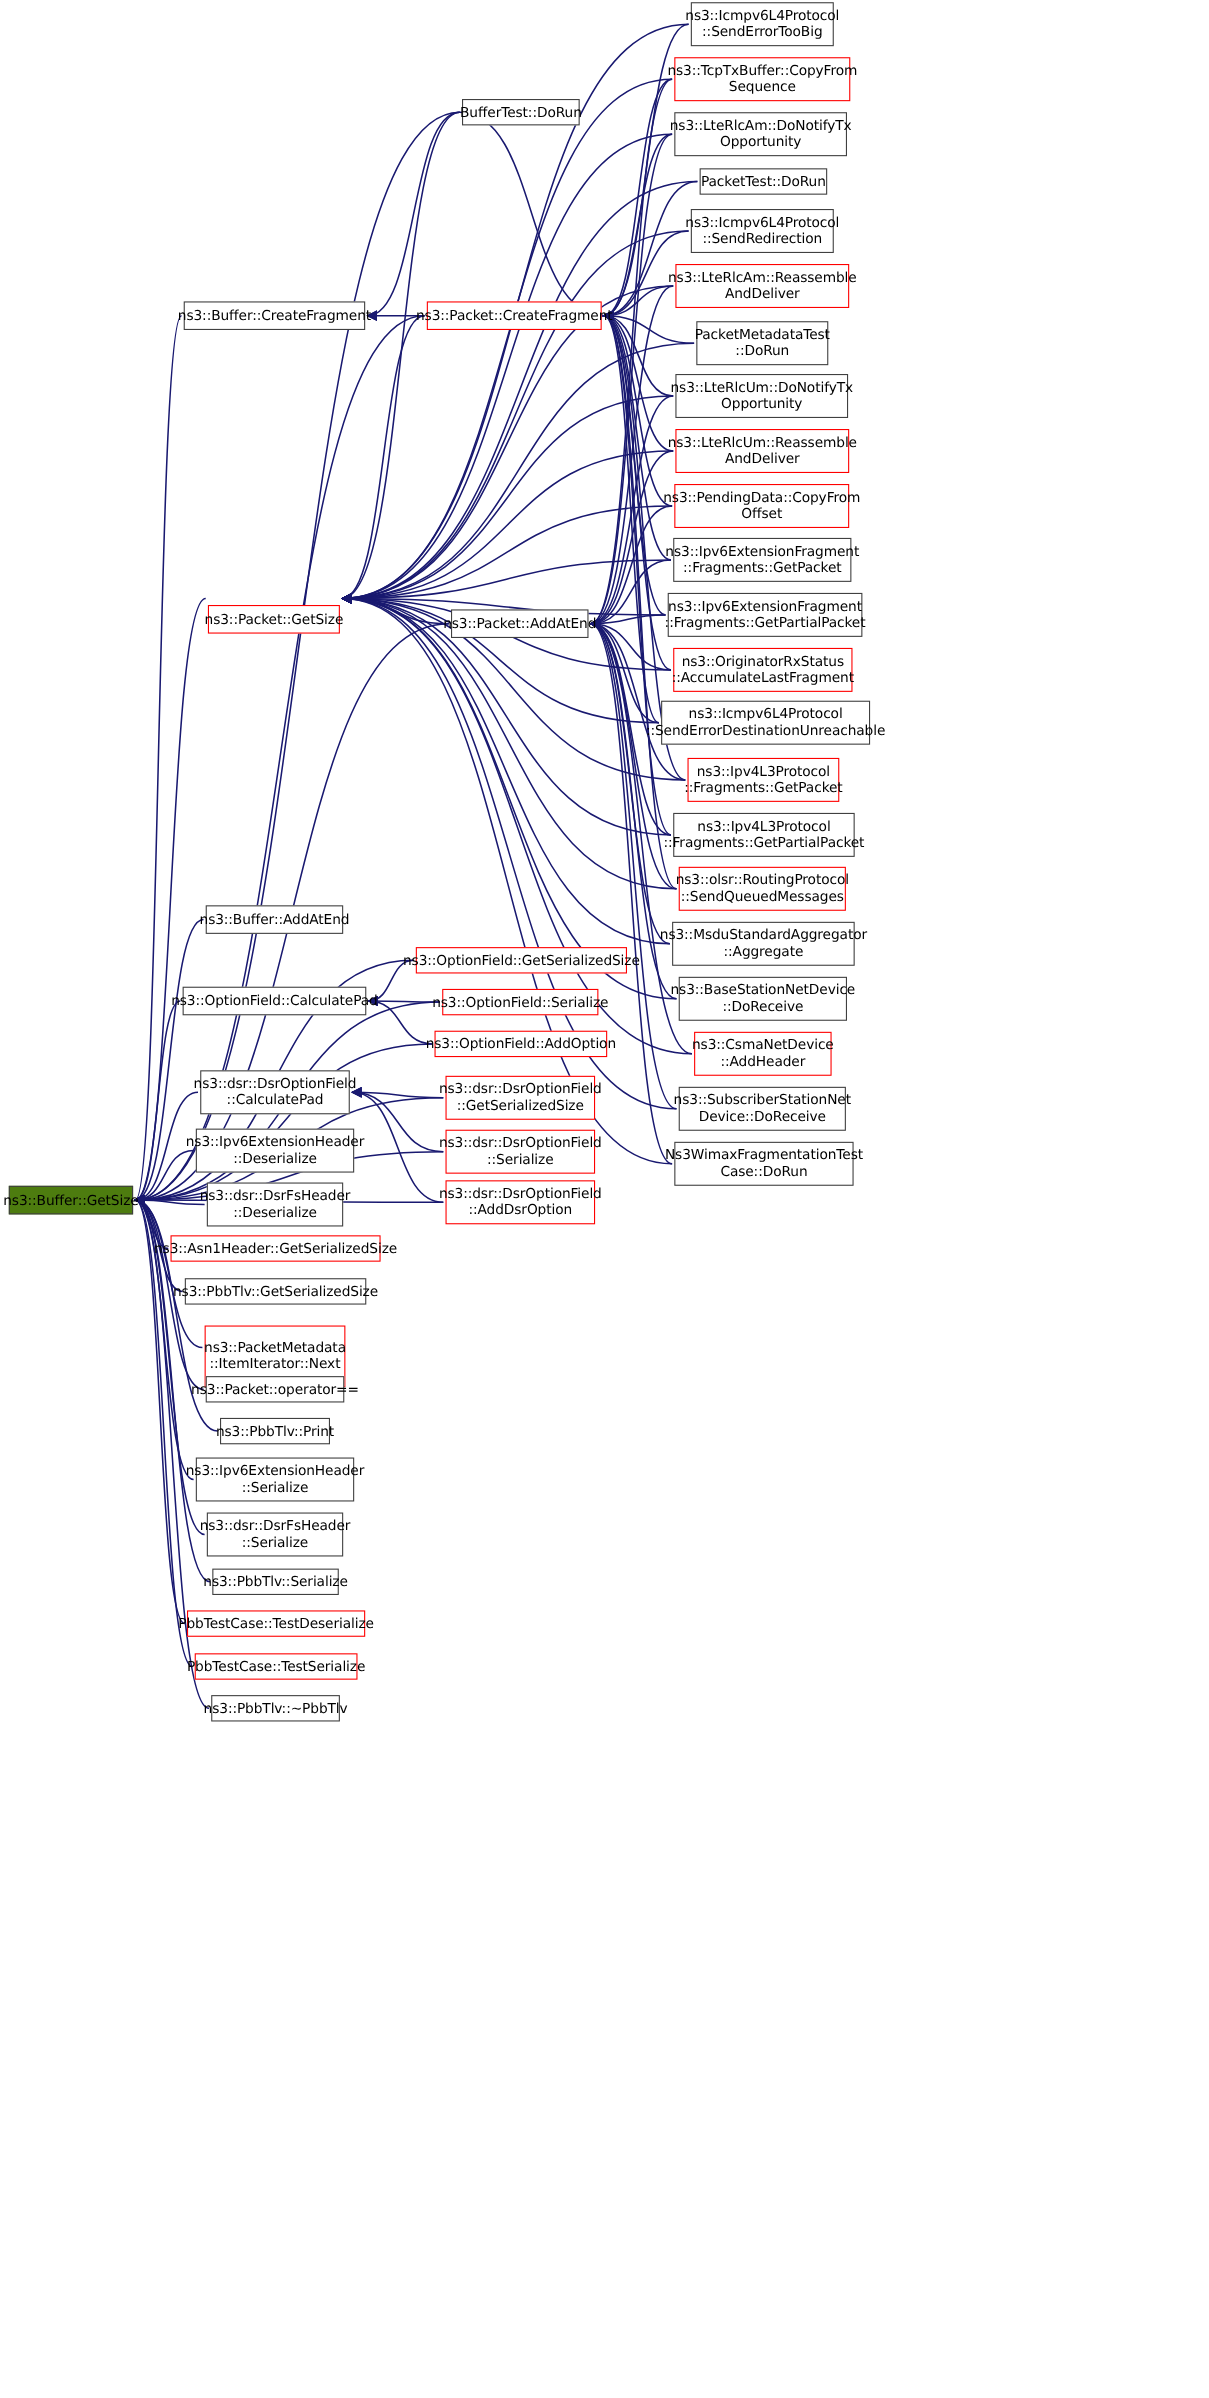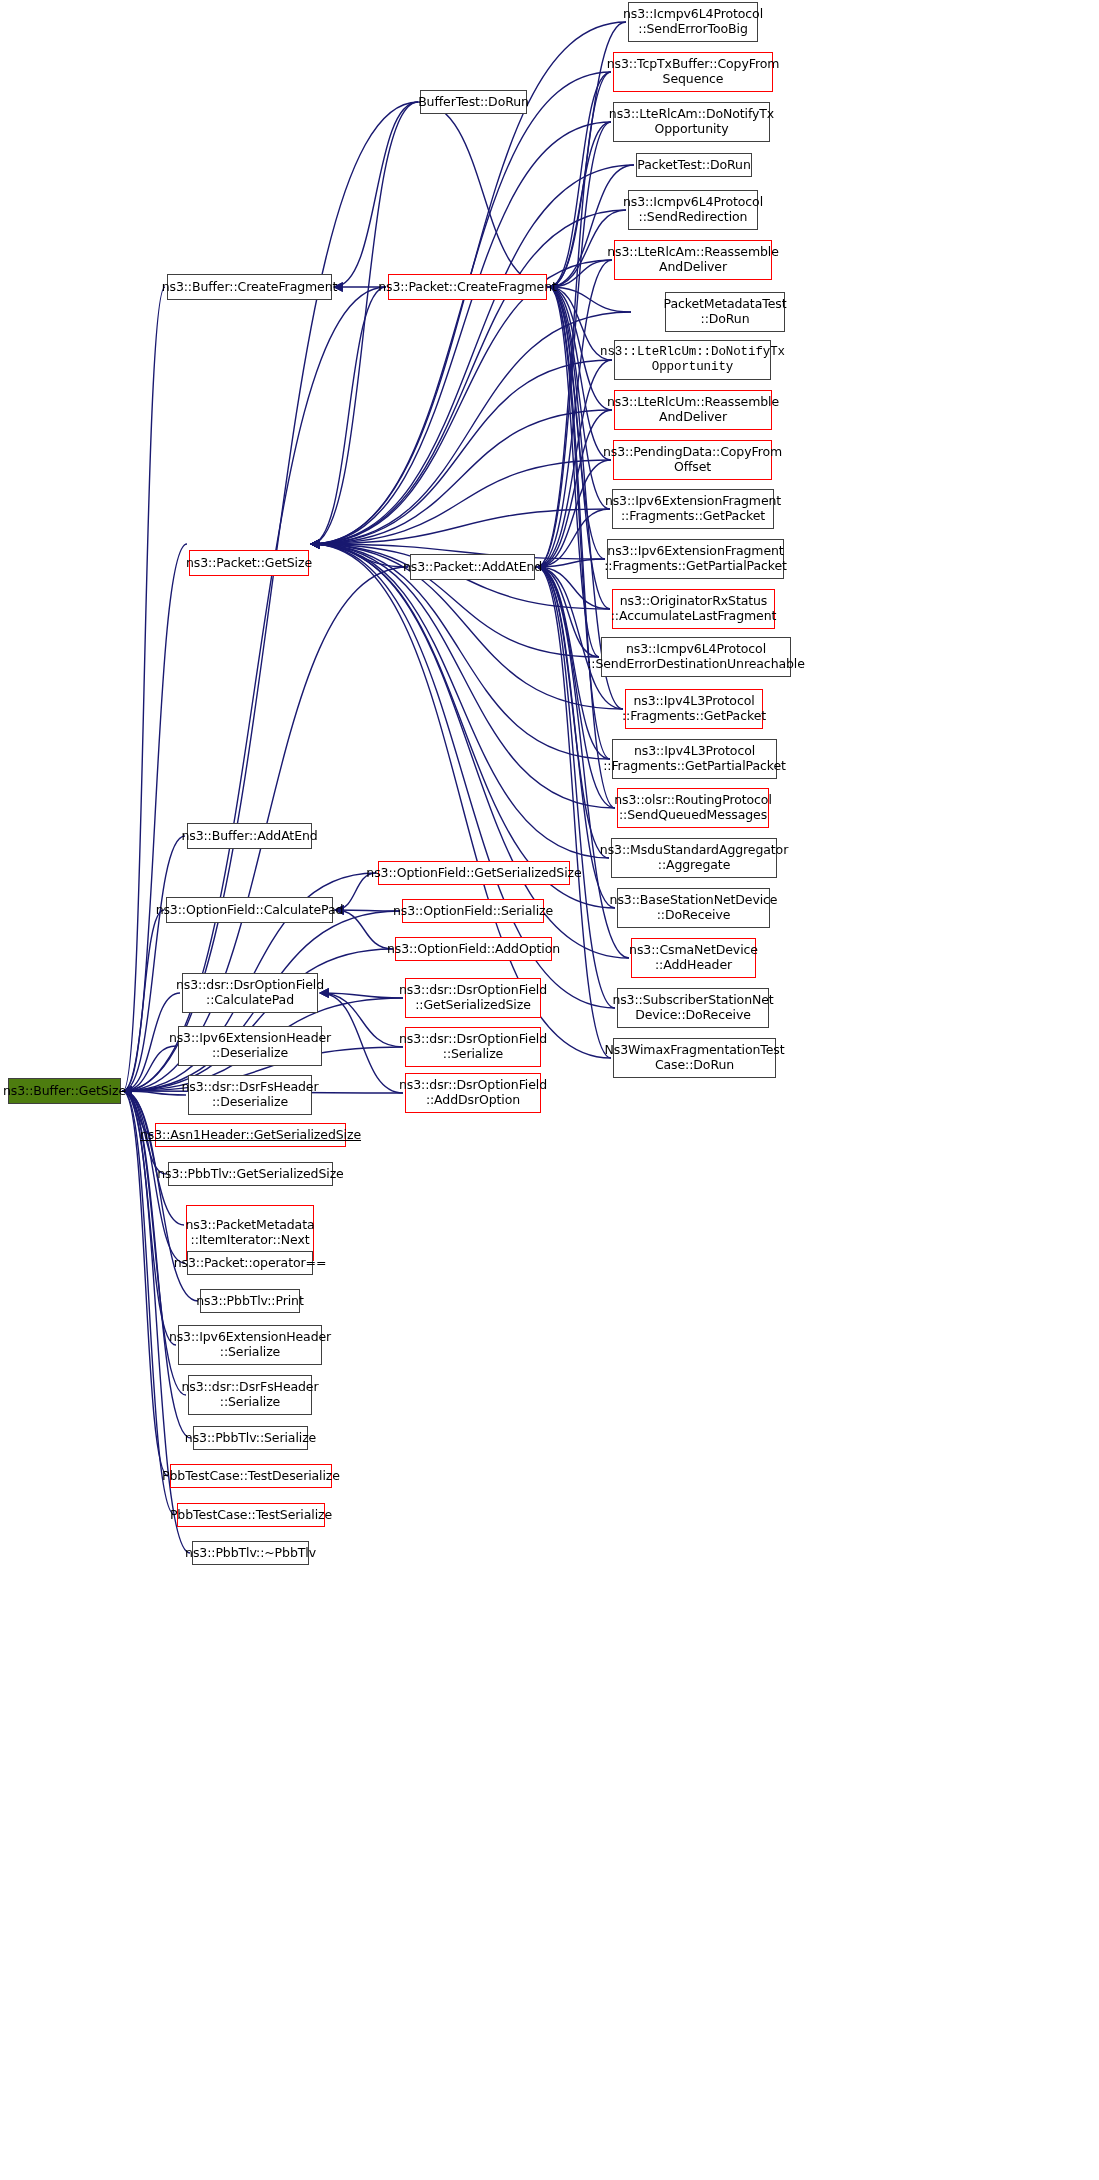--- a/index.html
+++ b/index.html
@@ -171,7 +171,7 @@
 ::SendRedirection</div>
     <div class="node red" style="left: 614px; top: 240px; width: 158px; height: 40px;">ns3::LteRlcAm::Reassemble
 AndDeliver</div>
-    <div class="node black" style="left: 633px; top: 292px; width: 120px; height: 40px; margin-left: 32px;">PacketMetadataTest
+    <div class="node black" style="left: 633px; top: 292px; width: 120px; height: 40px;">PacketMetadataTest
 ::DoRun</div>
     <div class="node black" style="left: 614px; top: 340px; width: 157px; height: 40px; font-family: Liberation Mono, monospace;">ns3::LteRlcUm::DoNotifyTx
 Opportunity</div>

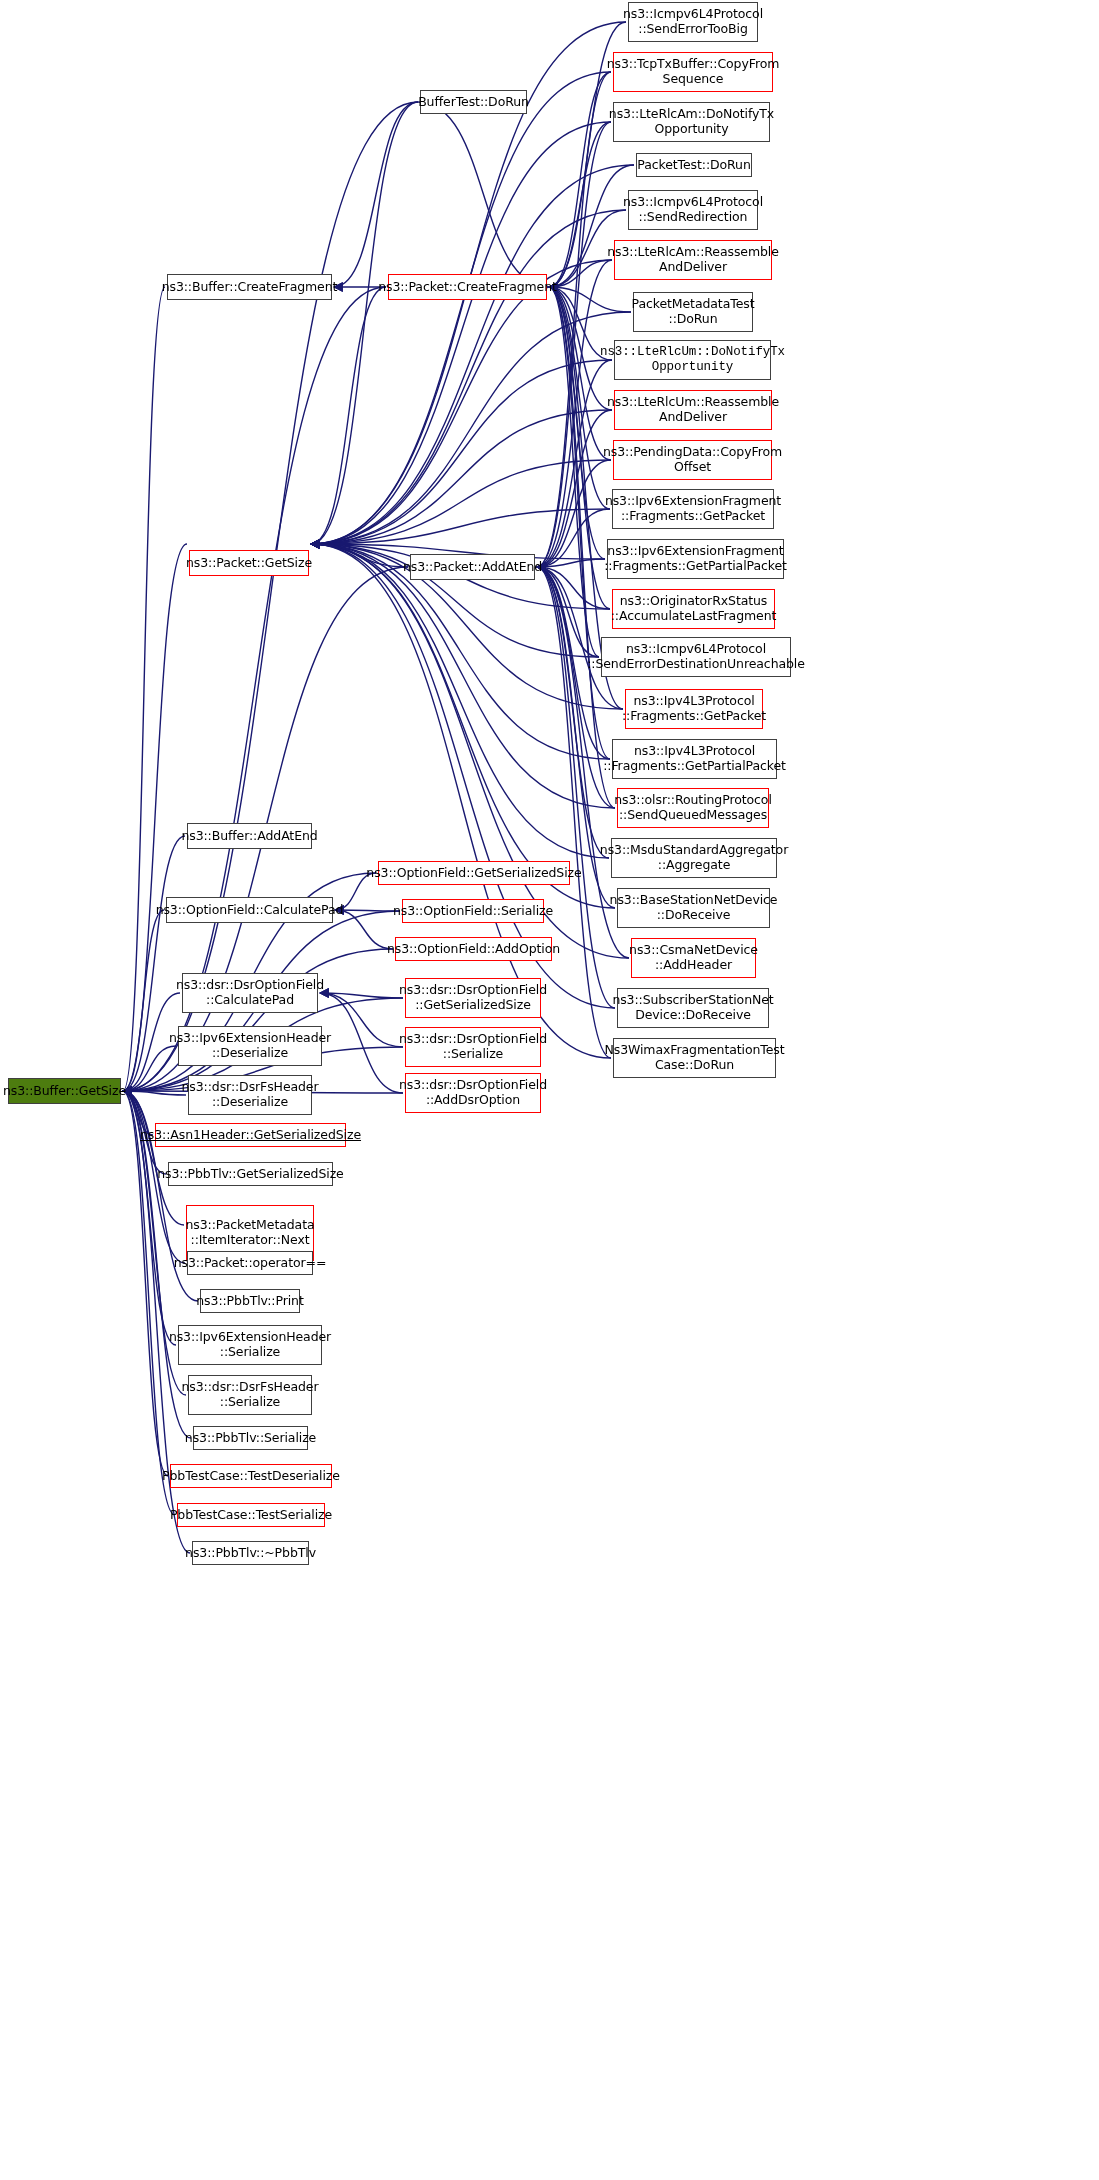--- a/index.html
+++ b/index.html
@@ -173,7 +173,7 @@
 AndDeliver</div>
     <div class="node black" style="left: 633px; top: 292px; width: 120px; height: 40px;">PacketMetadataTest
 ::DoRun</div>
-    <div class="node black" style="left: 614px; top: 340px; width: 157px; height: 40px; font-family: Liberation Mono, monospace;">ns3::LteRlcUm::DoNotifyTx
+    <div class="node black" style="left: 614px; top: 340px; width: 157px; height: 40px;">ns3::LteRlcUm::DoNotifyTx
 Opportunity</div>
     <div class="node red" style="left: 614px; top: 390px; width: 158px; height: 40px;">ns3::LteRlcUm::Reassemble
 AndDeliver</div>

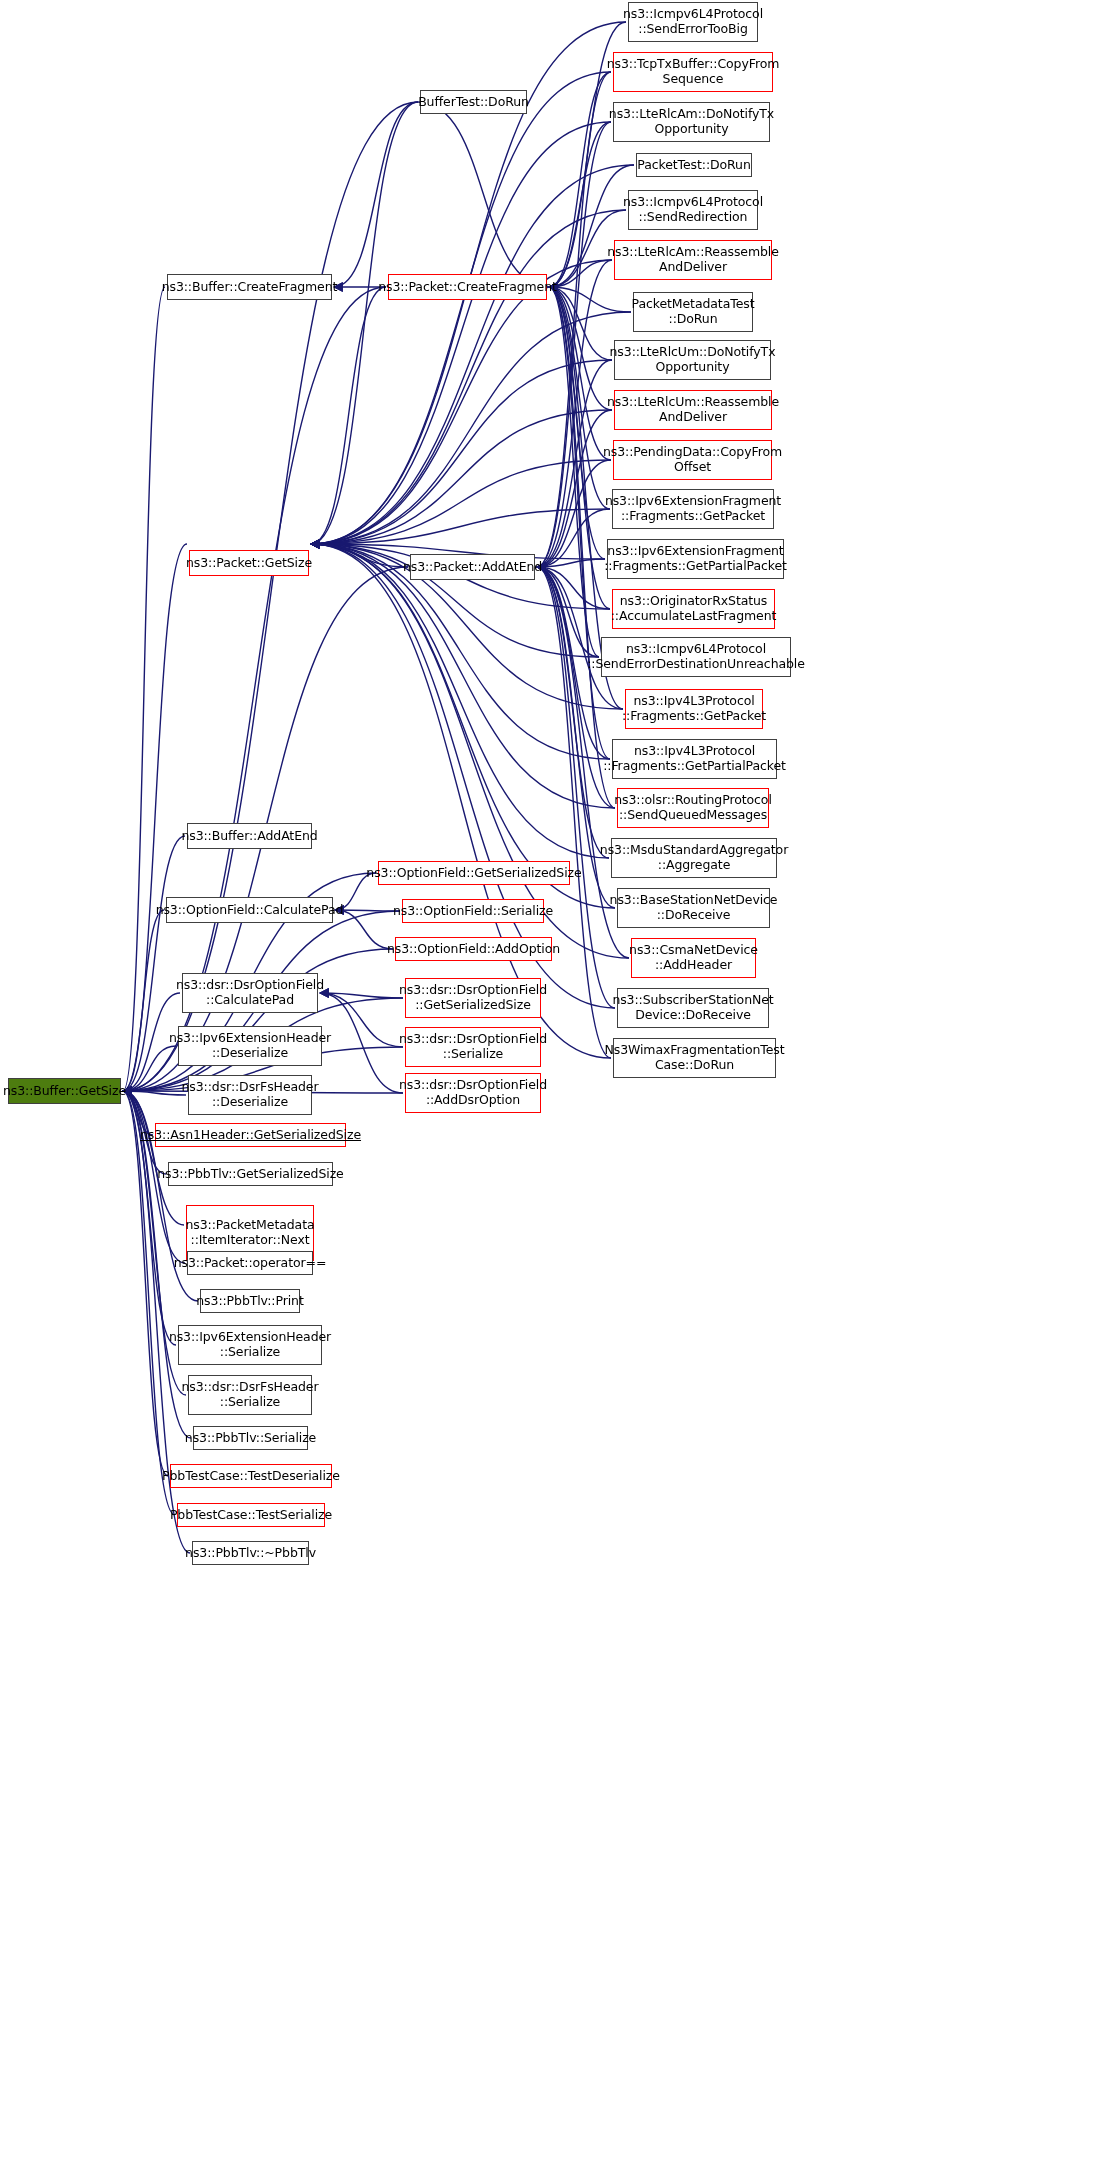--- a/index.html
+++ b/index.html
@@ -134,7 +134,7 @@
 ::Deserialize</div>
     <div class="node black" style="left: 188px; top: 1075px; width: 124px; height: 40px;">ns3::dsr::DsrFsHeader
 ::Deserialize</div>
-    <div class="node red" style="left: 155px; top: 1123px; width: 191px; height: 24px; text-decoration: underline;">ns3::Asn1Header::GetSerializedSize</div>
+    <div class="node red" style="left: 155px; top: 1123px; width: 191px; height: 24px;">ns3::Asn1Header::GetSerializedSize</div>
     <div class="node black" style="left: 168px; top: 1162px; width: 165px; height: 24px;">ns3::PbbTlv::GetSerializedSize</div>
     <div class="node red" style="left: 186px; top: 1205px; width: 128px; height: 56px;">ns3::PacketMetadata
 ::ItemIterator::Next</div>

